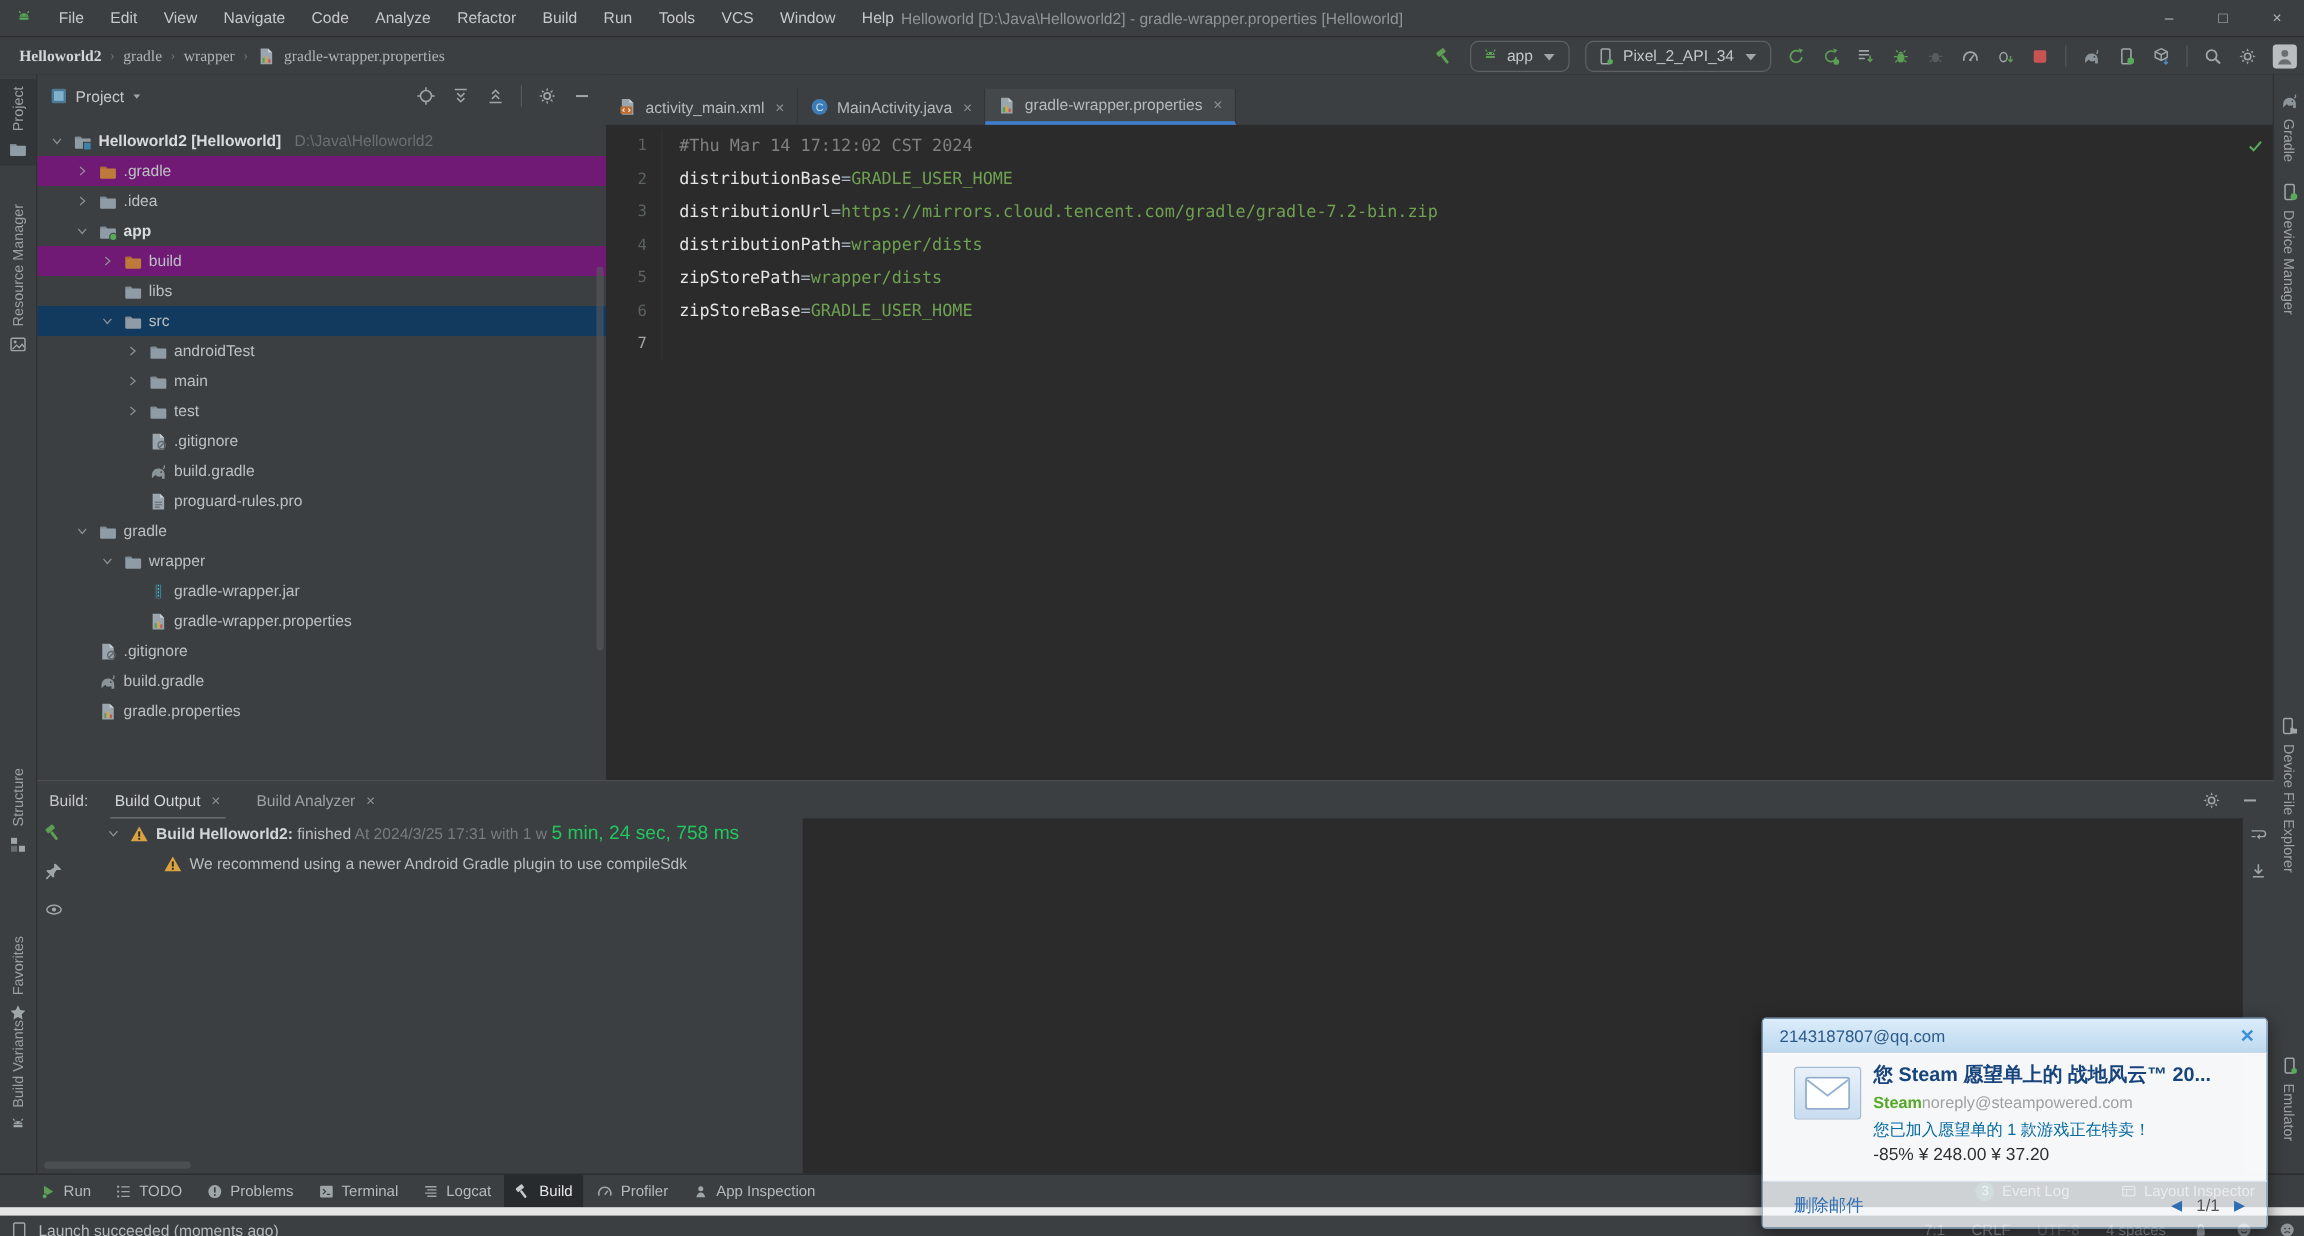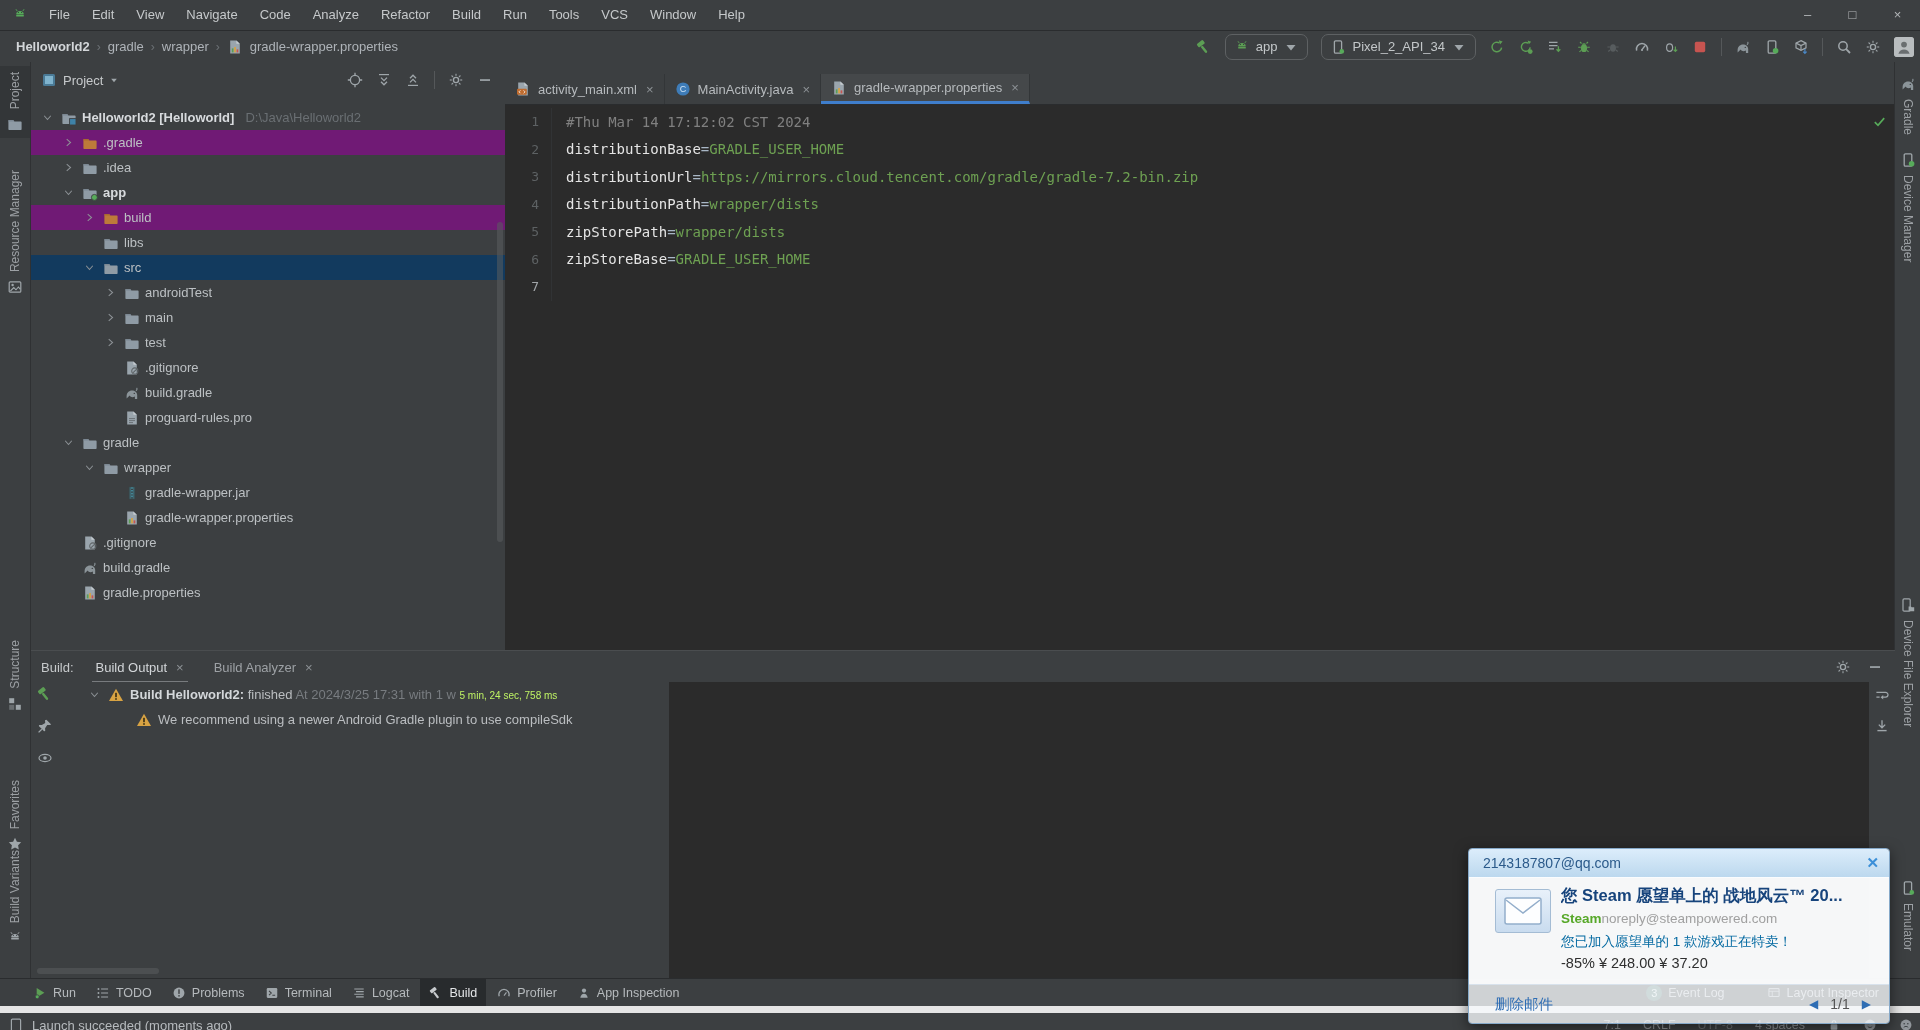--- a/index.html
+++ b/index.html
@@ -138,6 +138,7 @@
         <span class="menu-item">Window</span>
         <span class="menu-item">Help</span>
       </nav>
+    <div id="win-title">Helloworld [D:\Java\Helloworld2] - gradle-wrapper.properties [Helloworld]</div>
     <div id="win-controls">
         <span class="win-btn">–</span>
         <span class="win-btn">□</span>

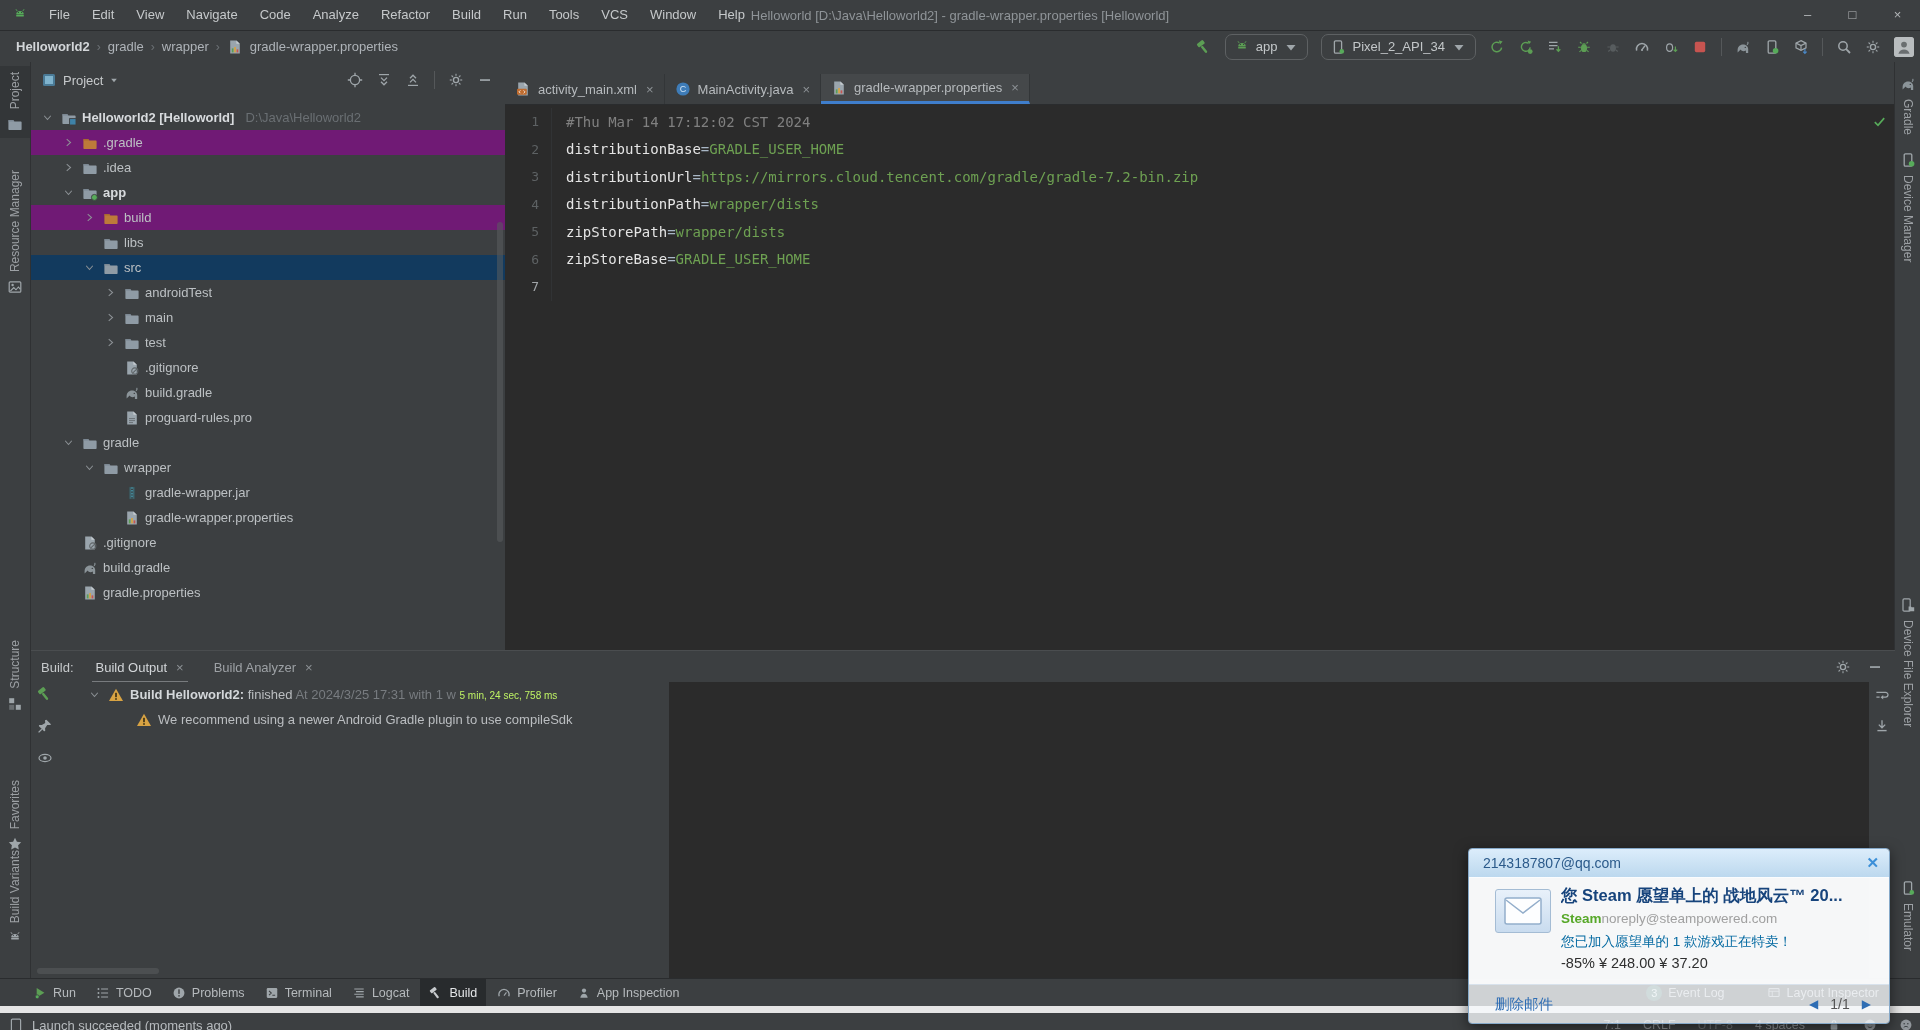--- a/index.html
+++ b/index.html
@@ -18,7 +18,7 @@
   .win-btn{width:45px;text-align:center;line-height:30px;color:#b3b6b8;font-size:13px;}
   
   #navbar{position:absolute;left:0;top:31px;width:1920px;height:31px;background:#3c3f41;border-bottom:1px solid #2a2c2e;}
-  #breadcrumb{position:absolute;left:16px;top:0;height:31px;display:flex;align-items:center;gap:7px;}
+  #breadcrumb{position:absolute;left:16px;top:0;height:31px;display:flex;align-items:center;gap:7px;font-family:Liberation Serif, serif;}
   .bc-root{font-weight:bold;color:#d3d6d9}.bc-sep{color:#6b7074;font-size:12px}.bc-item{color:#aeb3b8}
   #toolbar-right{position:absolute;right:6px;top:0;height:31px;display:flex;align-items:center;gap:13px;}
   .combo{display:flex;align-items:center;gap:6px;height:24px;padding:0 8px;border:1px solid #5e6163;border-radius:7px;color:#c3c7c9;}

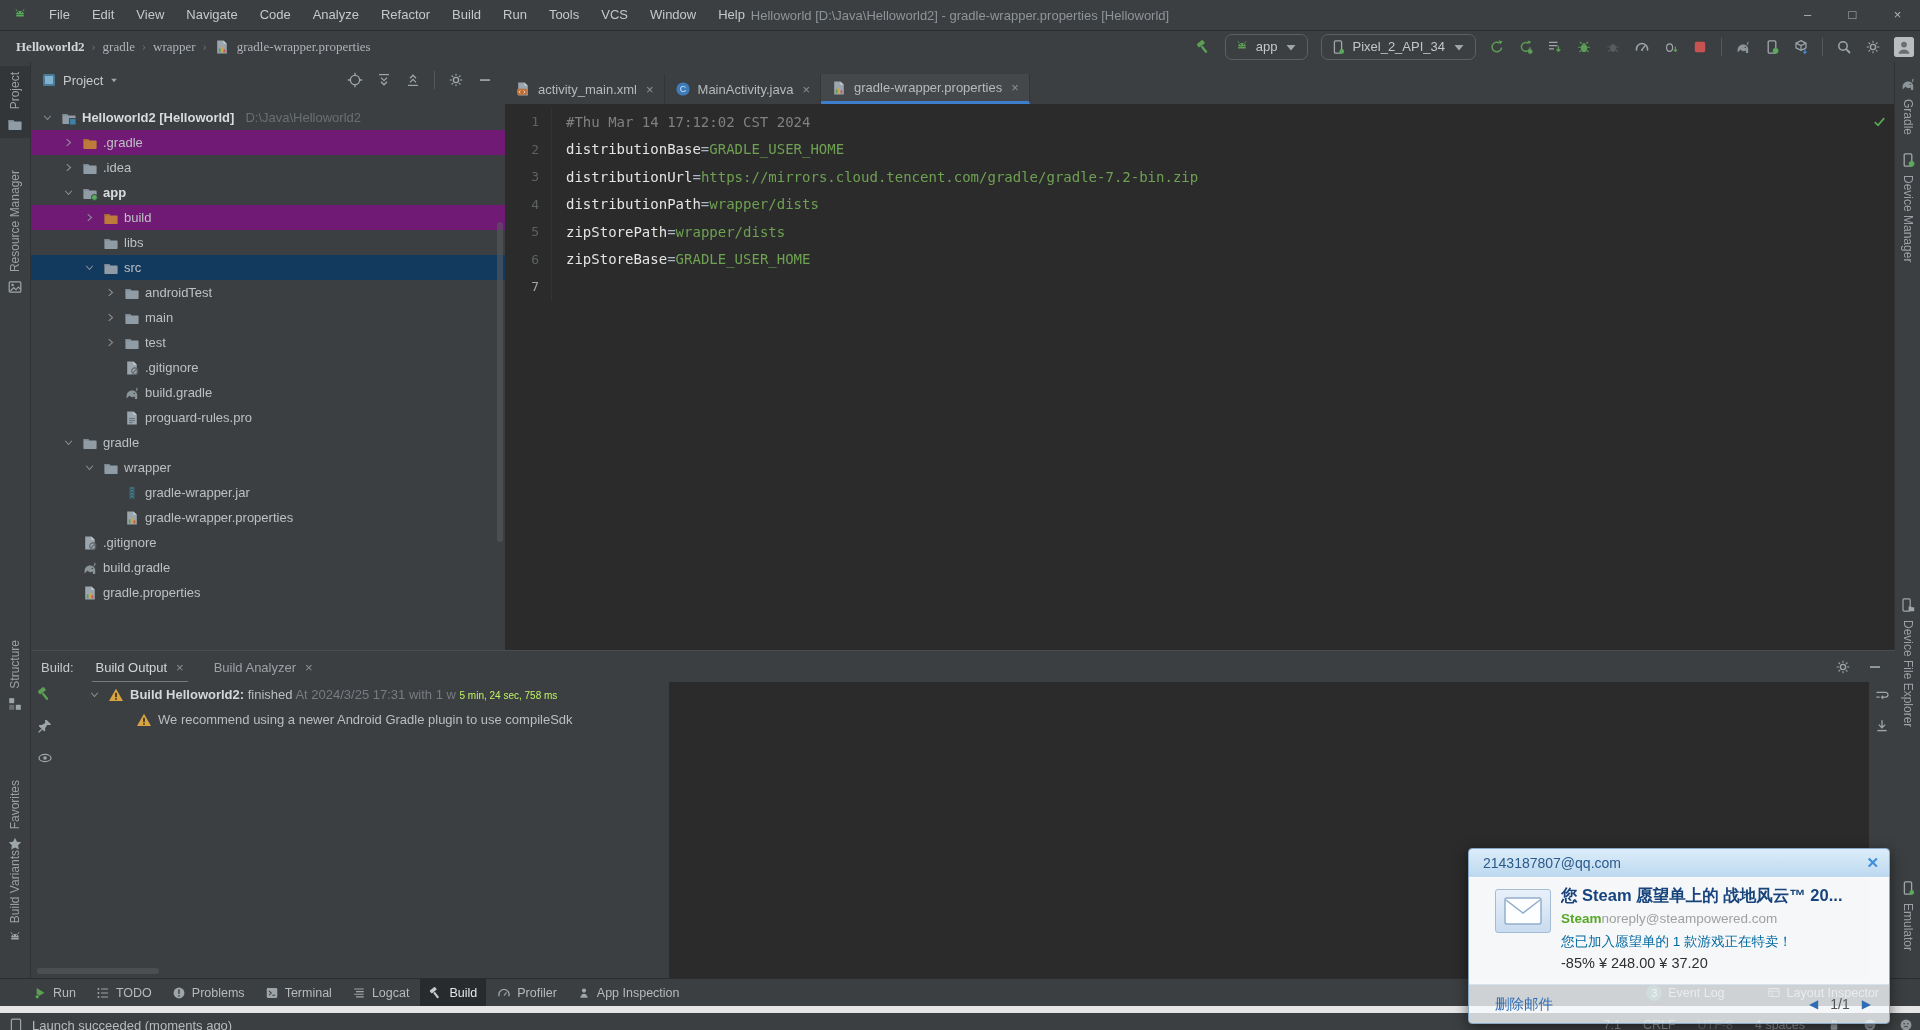--- a/index.html
+++ b/index.html
@@ -70,7 +70,7 @@
   #build-tree{position:absolute;left:28px;top:32px;width:610px;bottom:0;background:#3c3f41;}
   .brow{height:25px;display:flex;align-items:center;gap:6px;white-space:nowrap;}
   .brow .tarrow{width:15px}
-  .bseg-bold{font-weight:bold;color:#d4d7da}.bseg-normal{color:#bbbec1}.bseg-dim{color:#787c80}.bseg-dimsmall{color:#bef264;font-size:10px}
+  .bseg-bold{font-weight:bold;color:#d4d7da}.bseg-normal{color:#bbbec1}.bseg-dim{color:#787c80}.bseg-dimsmall{color:#22c55e;font-size:16px}
   #build-hscroll{position:absolute;left:6px;bottom:4px;width:122px;height:6px;background:#5a5d5f;opacity:.55;border-radius:3px;}
   #build-output{position:absolute;left:638px;top:32px;right:26px;bottom:0;background:#2b2b2b;}
   #build-right-strip{position:absolute;right:0;top:32px;width:26px;bottom:0;display:flex;flex-direction:column;align-items:center;gap:14px;padding-top:6px;}

